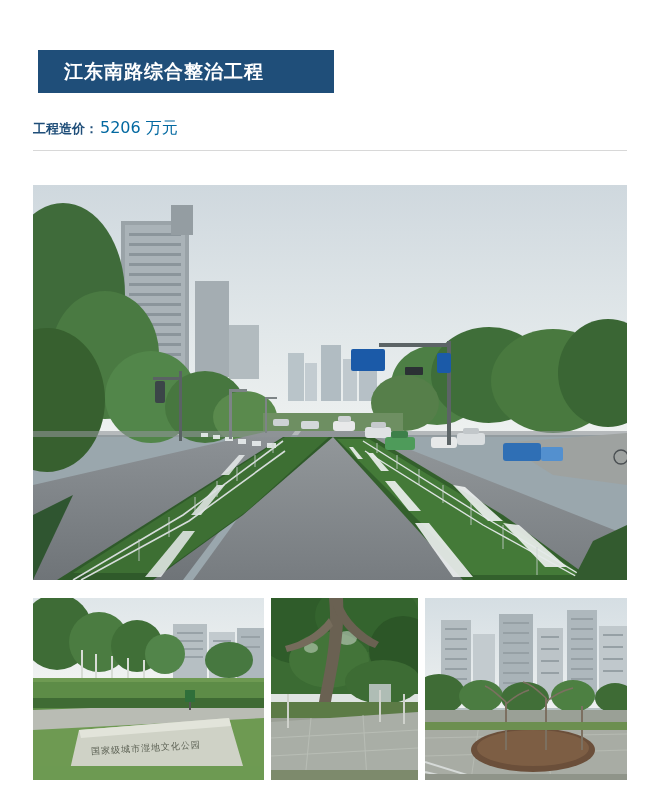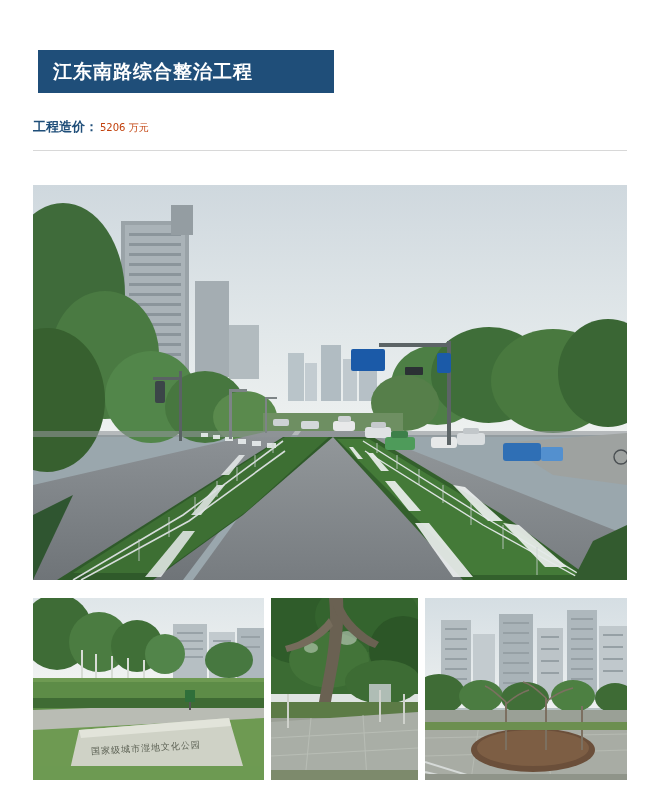--- a/index.html
+++ b/index.html
@@ -38,7 +38,7 @@
     font-size: 19px;
     font-weight: bold;
     letter-spacing: 1px;
-    padding-left: 15px;
+    padding-left: 26px;
     white-space: nowrap;
     font-family: "DejaVu Sans", "Liberation Sans", sans-serif;
   }

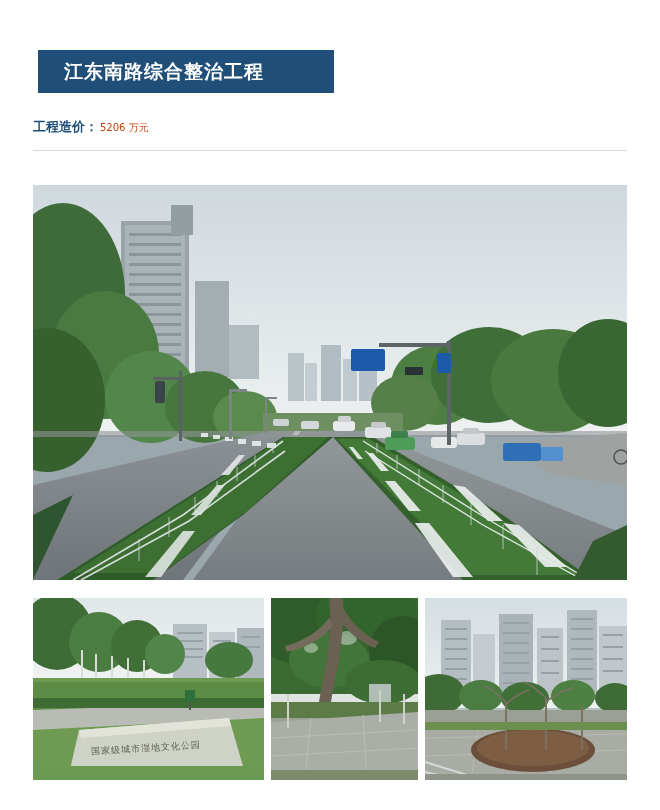--- a/index.html
+++ b/index.html
@@ -59,8 +59,8 @@
     font-family: "DejaVu Sans", "Liberation Sans", sans-serif;
   }
   .cost-value {
-    color: #c2410c;
-    font-size: 10px;
+    color: #0369a1;
+    font-size: 16px;
     margin-left: 2px;
     font-family: "DejaVu Sans", "Liberation Sans", sans-serif;
   }

